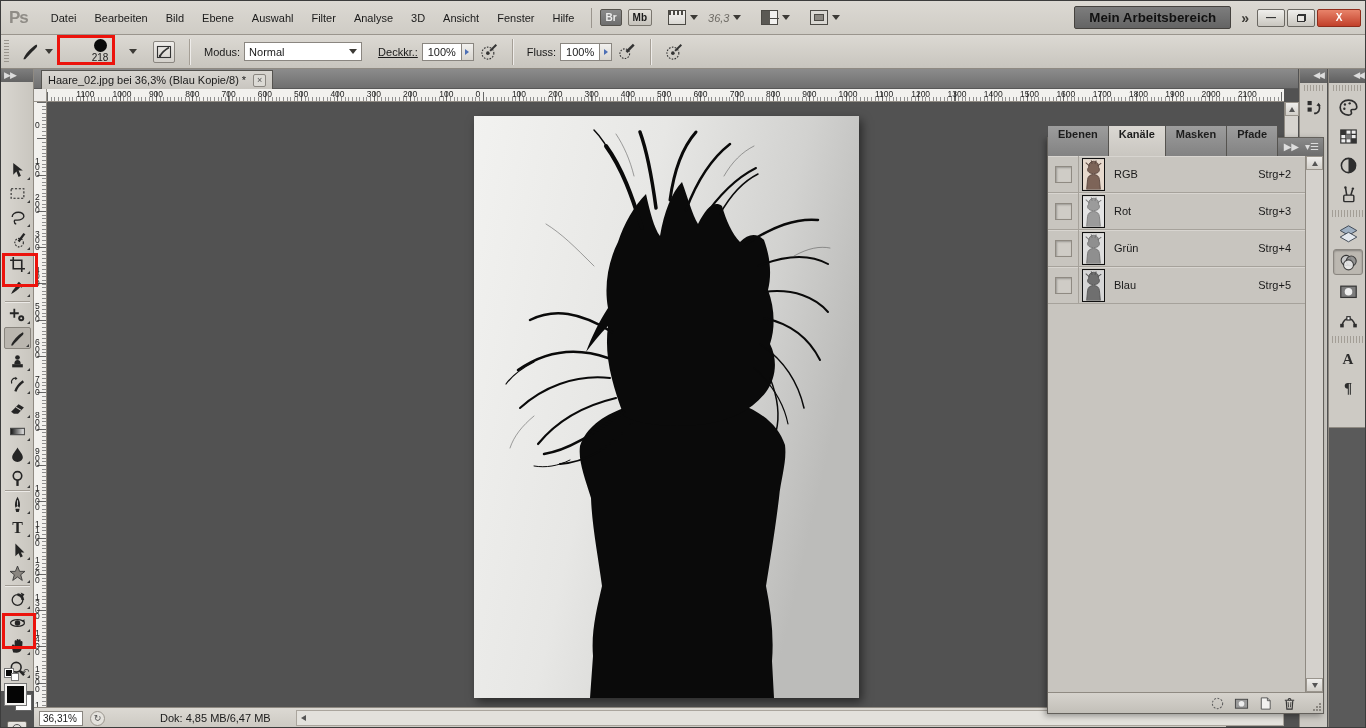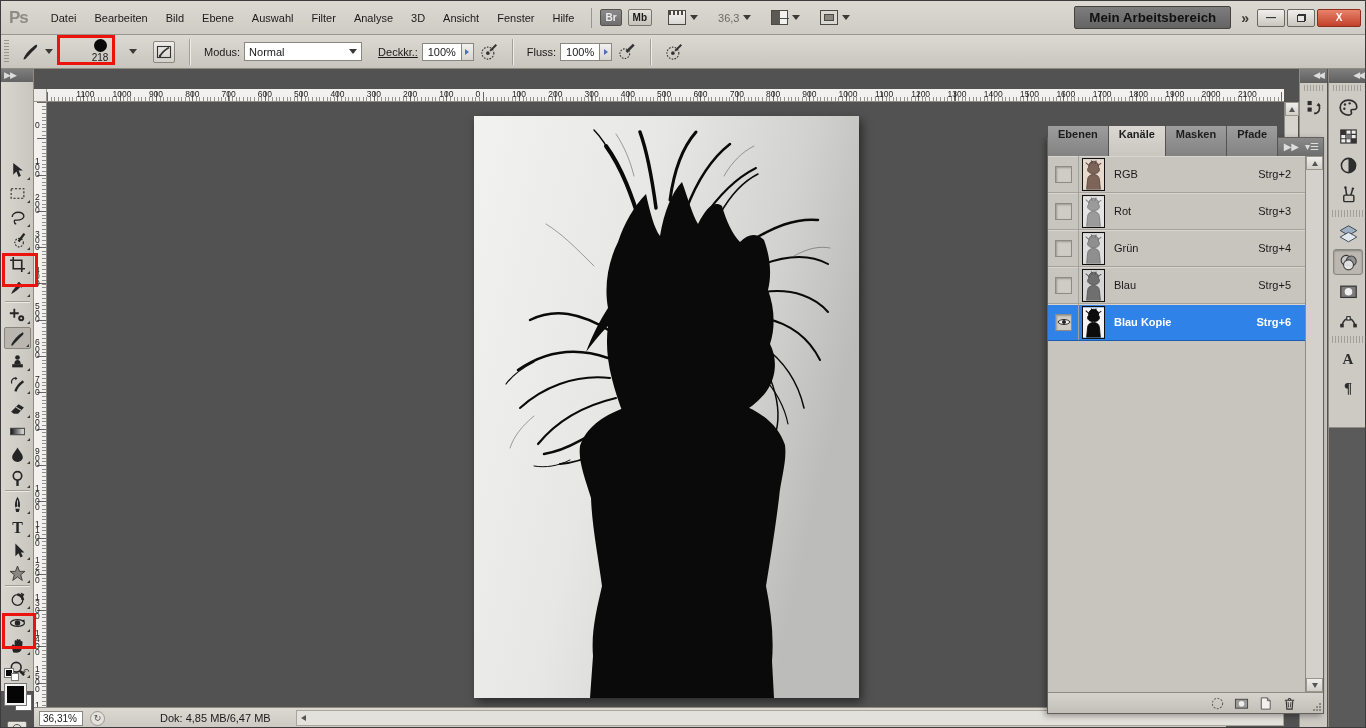--- a/index.html
+++ b/index.html
@@ -17,7 +17,7 @@
   .appbtn{border:1px solid #7a766e;border-radius:2px;padding:2px 4px;font-size:10px;font-weight:bold;margin-right:6px;background:linear-gradient(#e4e1db,#c6c3bc);}
   .appbtn.dark{background:linear-gradient(#8a8a8a,#6e6e6e);color:#eee;border-color:#55524c;}
   .dd-arrow{display:inline-block;width:0;height:0;border-left:4px solid transparent;border-right:4px solid transparent;border-top:5px solid #3c3a36;margin:0 10px 0 4px;vertical-align:middle;}
-  .zoomlvl{color:#6d6a64;margin-left:10px;}
+  .zoomlvl{color:#6d6a64;font-style:italic;}
   .cssicon{display:inline-block;vertical-align:middle;margin-left:10px;}
   .ic-viewextras{width:18px;height:15px;border:1px solid #4c4a45;background:
      linear-gradient(#f5f4f2,#dad8d3);position:relative;}

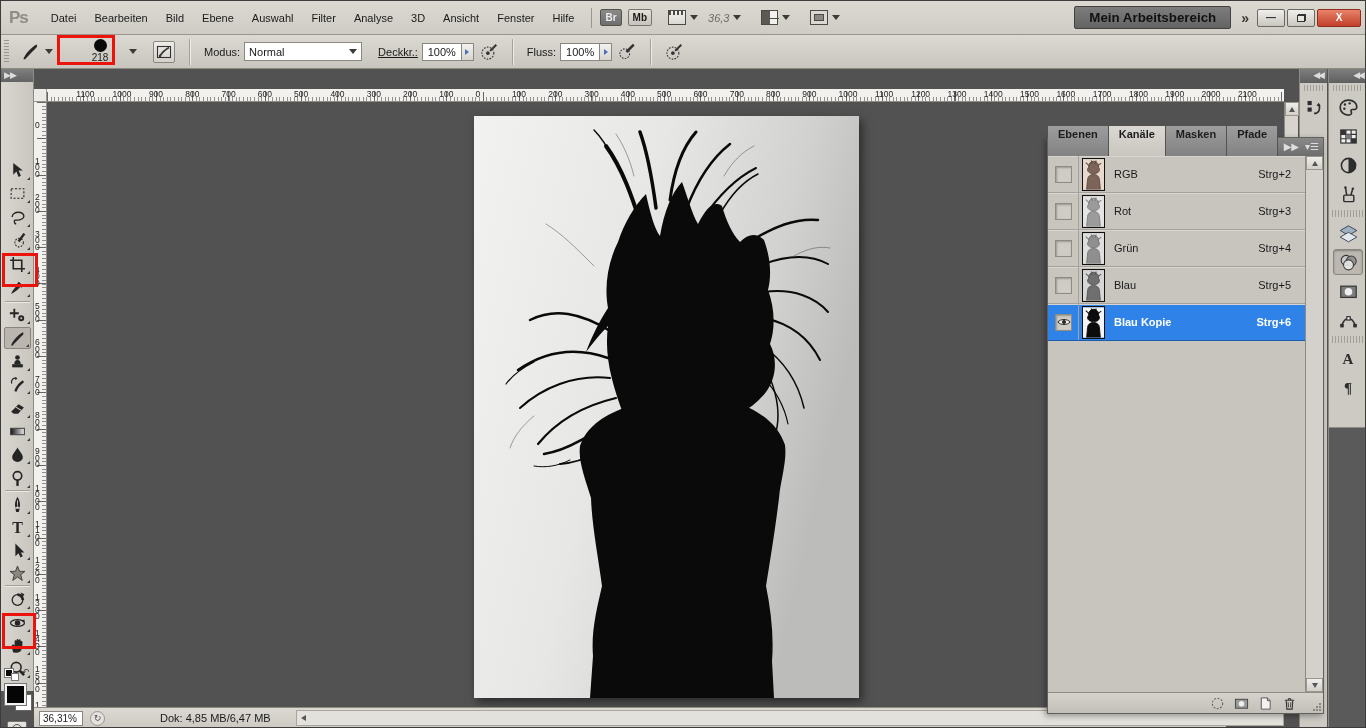--- a/index.html
+++ b/index.html
@@ -540,6 +540,12 @@
     <div class="qmask"></div>
   </div>
 
+  <div class="tabbar">
+    <div class="doc-tab">
+      <span>Haare_02.jpg bei 36,3% (Blau Kopie/8) *</span>
+      <span class="tab-close">×</span>
+    </div>
+  </div>
 
   <div class="ruler-corner"></div>
   <div class="h-ruler">

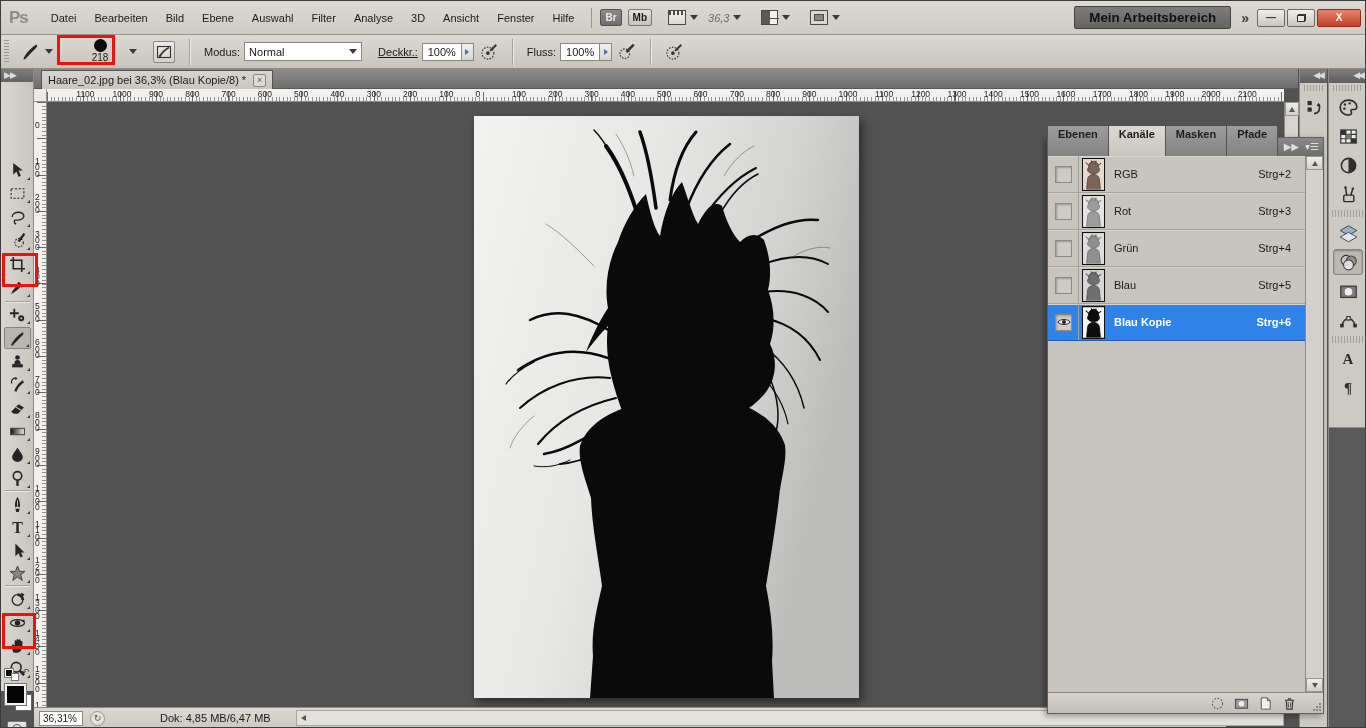--- a/index.html
+++ b/index.html
@@ -824,20 +824,6 @@
         <span class="chname">Blau</span>
         <span class="chshort">Strg+5</span>
       </div>
-      <div class="chrow selected">
-        <span class="eyebox">
-            <svg width="14" height="14">
-              <use href="#ic-eye"></use>
-            </svg>
-          </span>
-          <span class="eyecol-sep"></span>
-        <svg class="chthumb" viewBox="0 0 23 33">
-            <rect width="23" height="33" fill="#f4f4f4"></rect>
-            <use href="#thumb-fig" fill="#0c0c0c" stroke="#0c0c0c"></use>
-          </svg>
-        <span class="chname">Blau Kopie</span>
-        <span class="chshort">Strg+6</span>
-      </div>
     </div>
     <div class="chscroll">
       <span class="scroll-btn" style="top:0;width:17px;">

